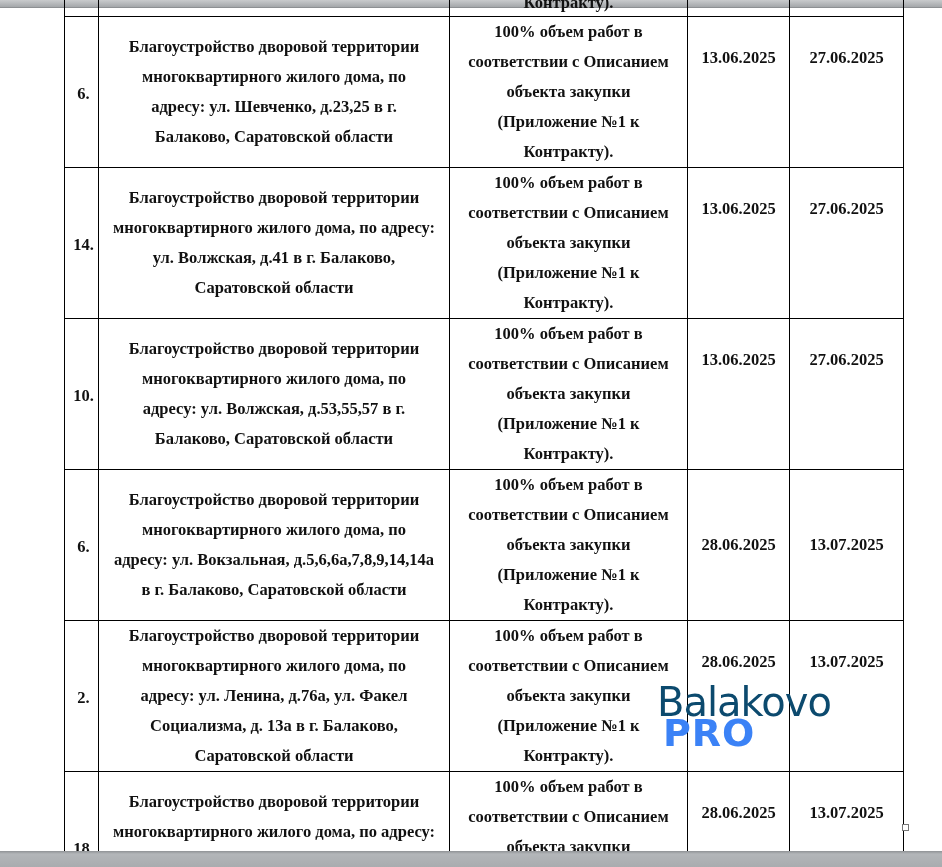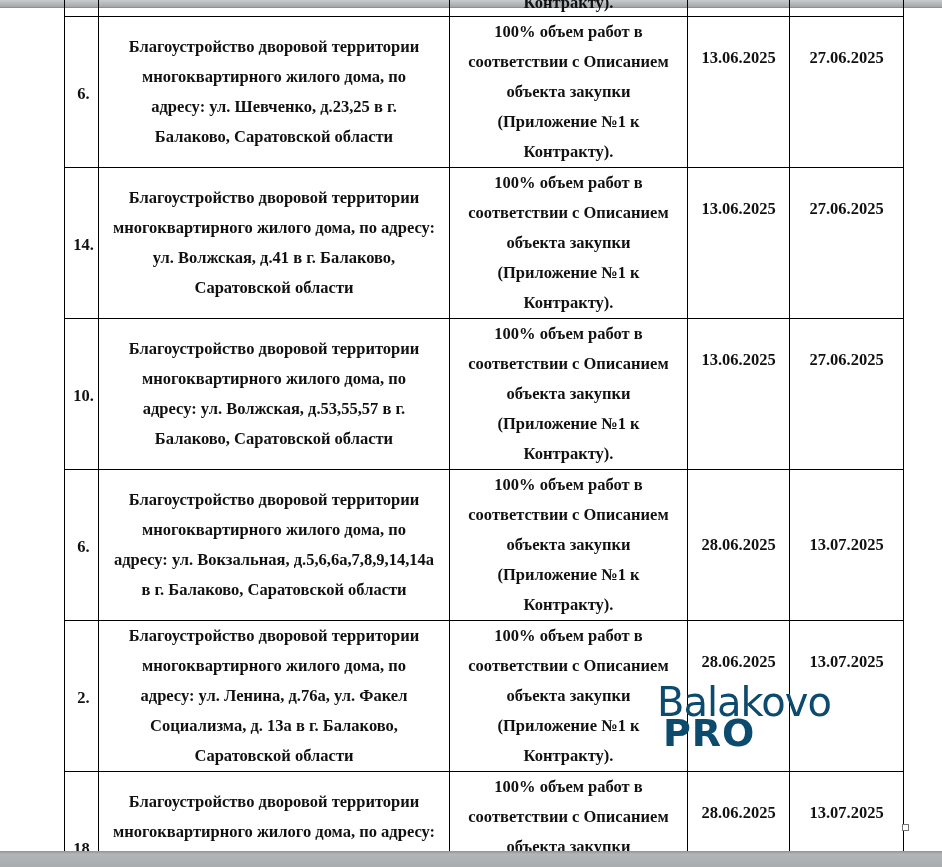--- a/index.html
+++ b/index.html
@@ -66,7 +66,7 @@
       position: absolute; left: 6px; top: 37px;
       font-family: "DejaVu Sans", sans-serif; font-weight: bold;
       font-size: 38px; line-height: 40px; letter-spacing: 1px;
-      color: #0c4a6e;
+      color: #3b82f6;
     }
   </style>
 </head>

